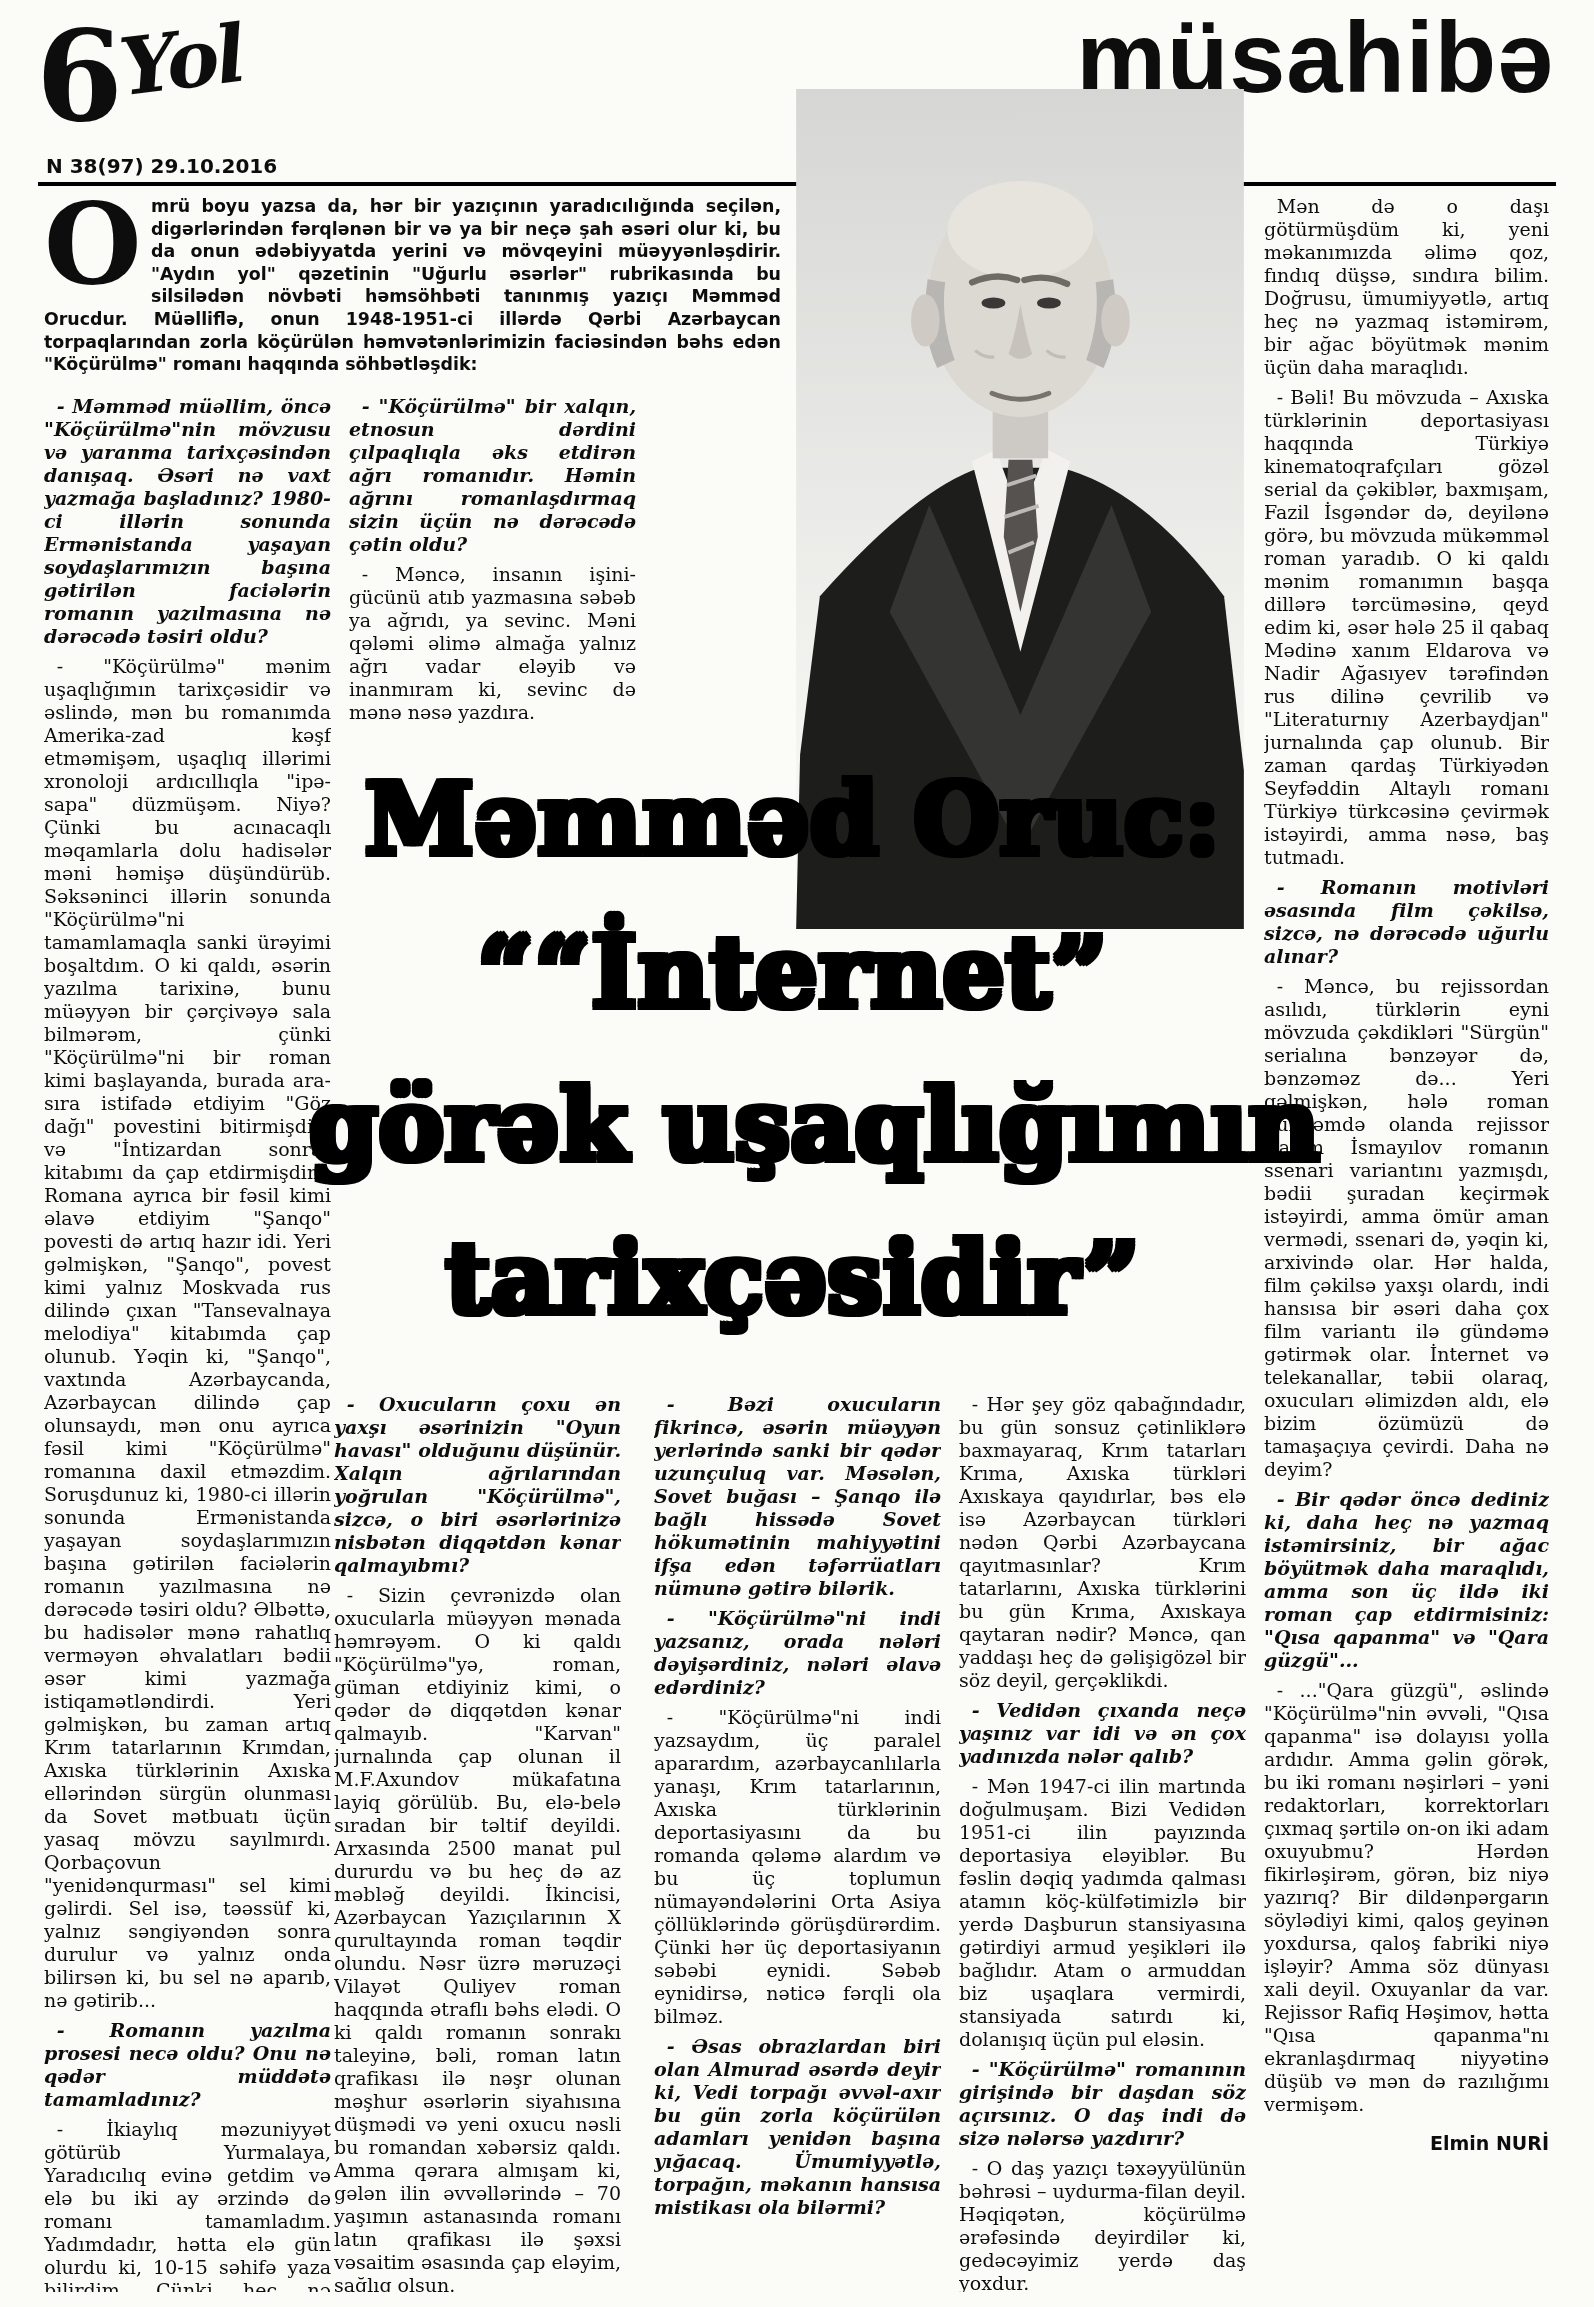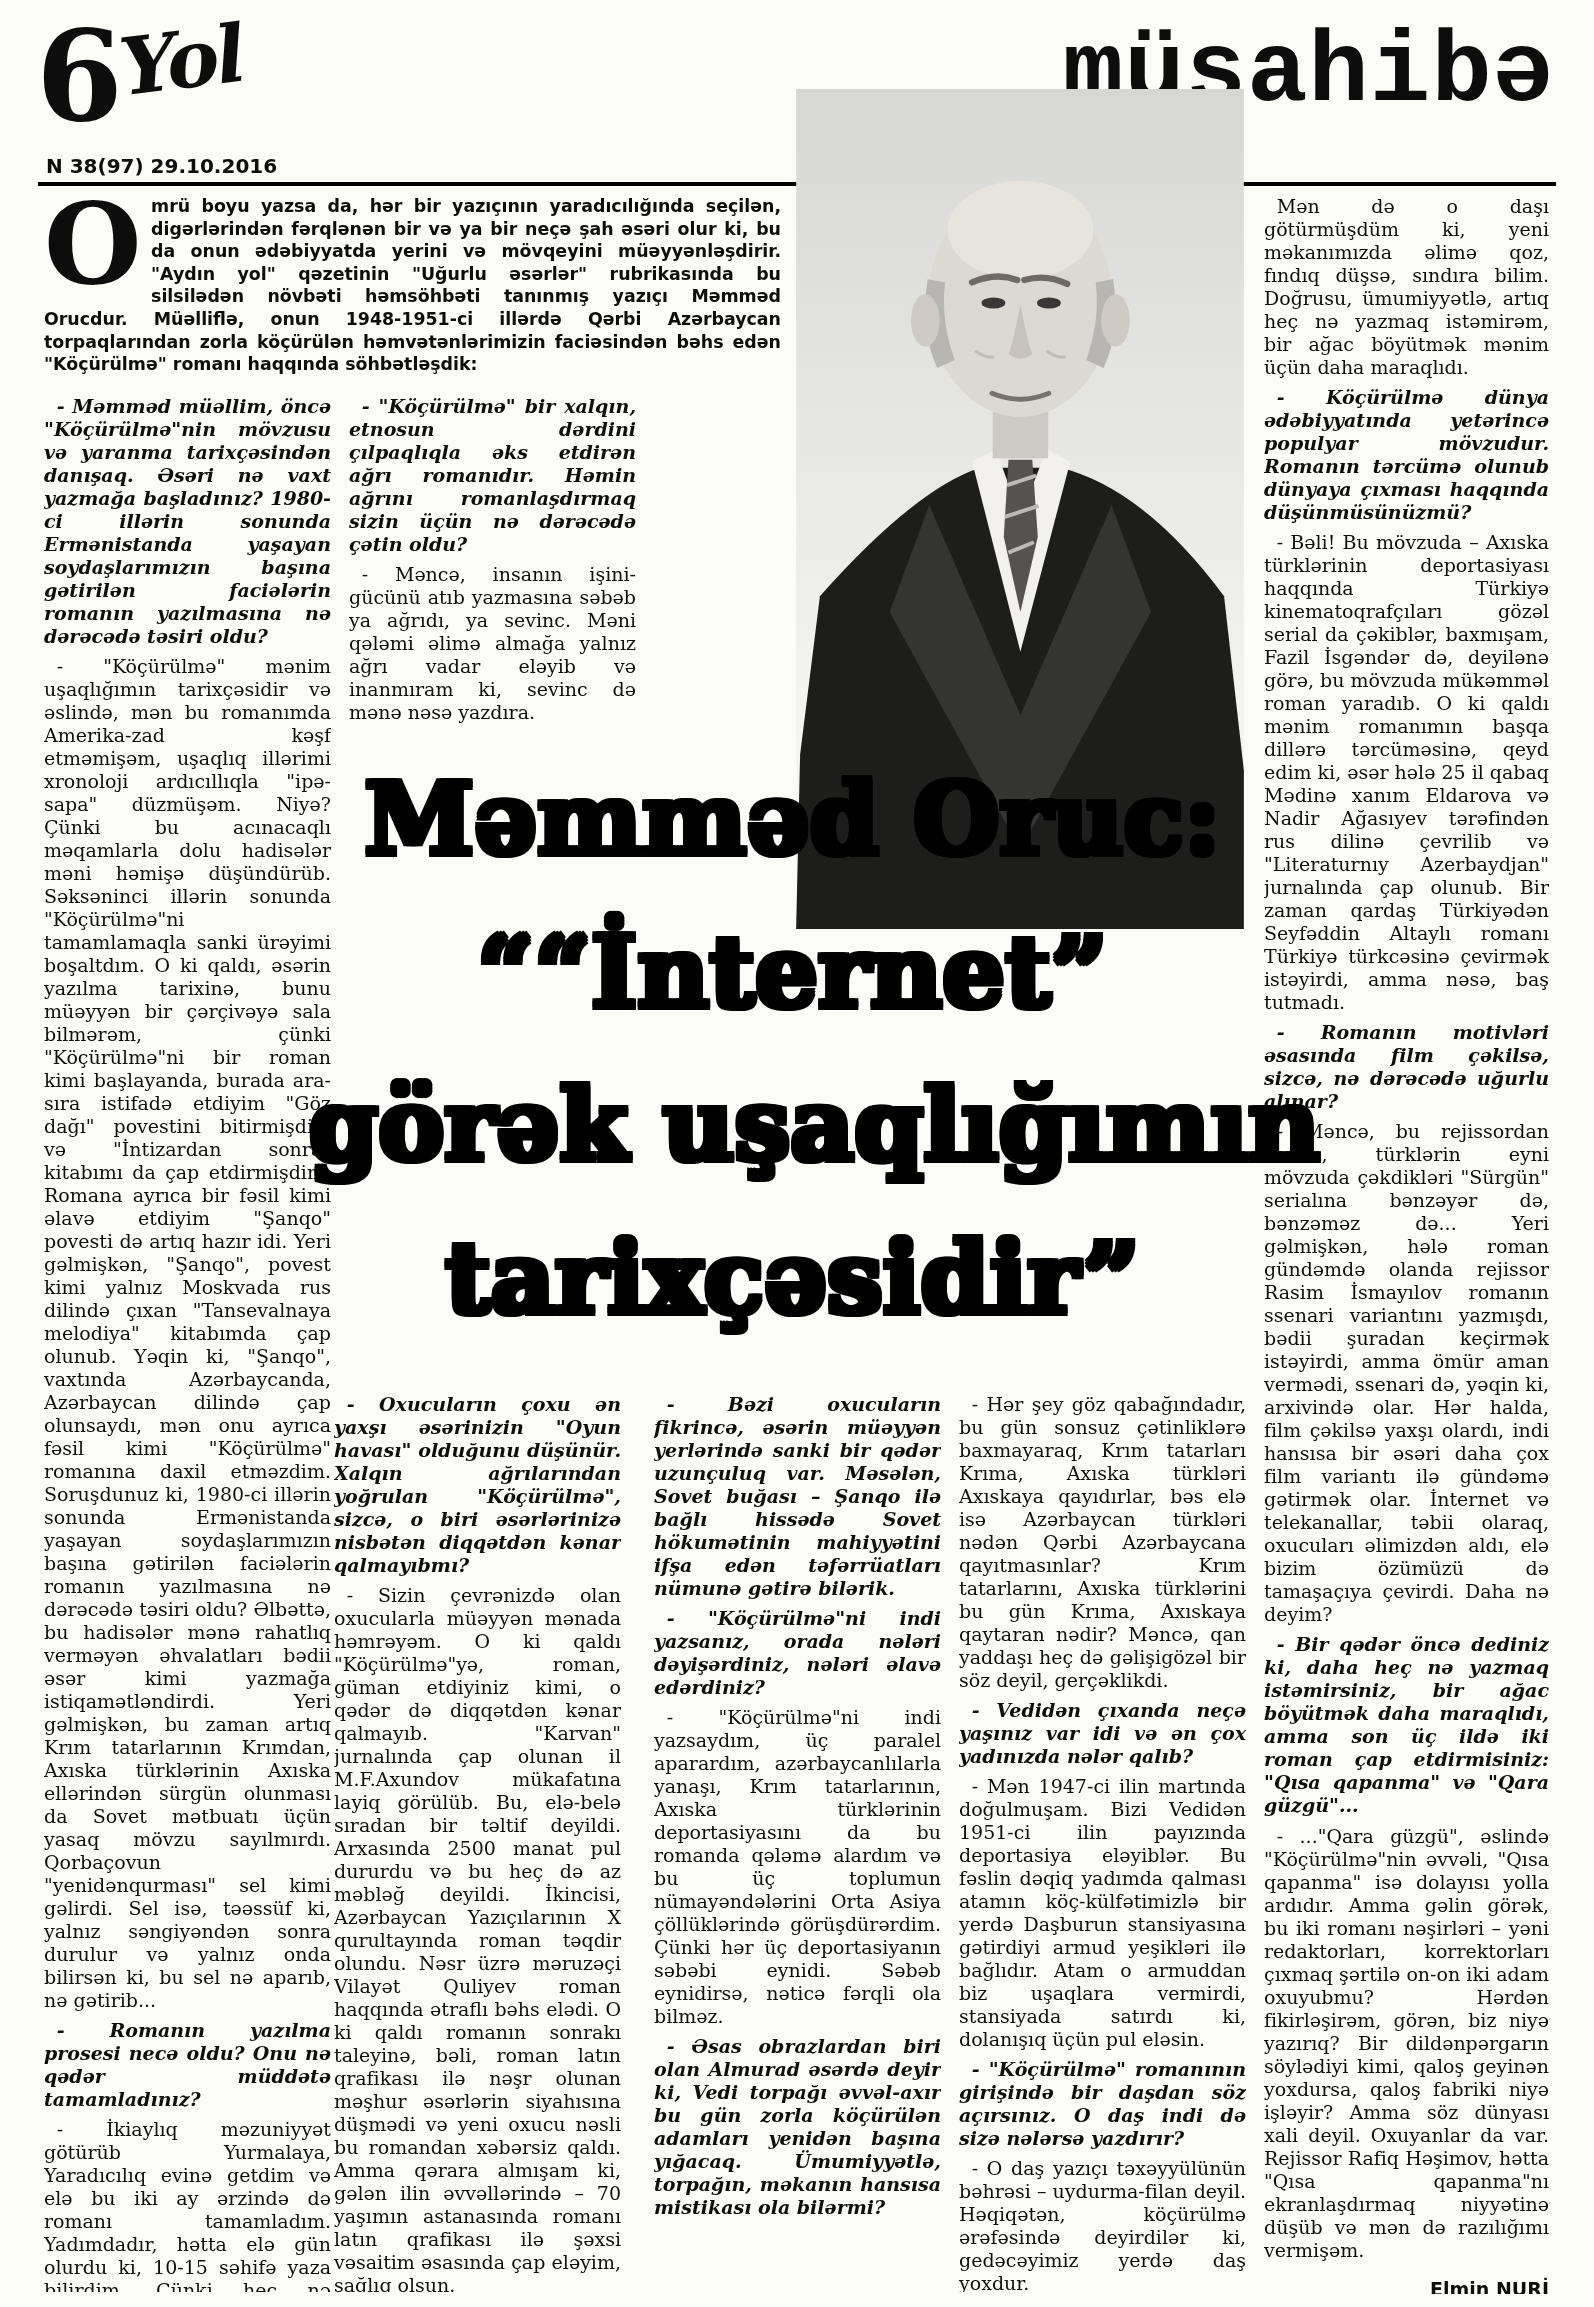--- a/index.html
+++ b/index.html
@@ -28,8 +28,8 @@
     font-family:"DejaVu Sans", sans-serif; font-weight:bold; font-size:20px;
   }
   .section-title {
-    position:absolute; right:40px; top:20px;
-    font-family:Liberation Mono, monospace; font-weight:bold;
+    position:absolute; right:40px; top:4px;
+    font-family:Liberation Sans, sans-serif; font-weight:bold;
     font-size:101px; line-height:1.05; letter-spacing:0.8px;
   }
   .header-rule {

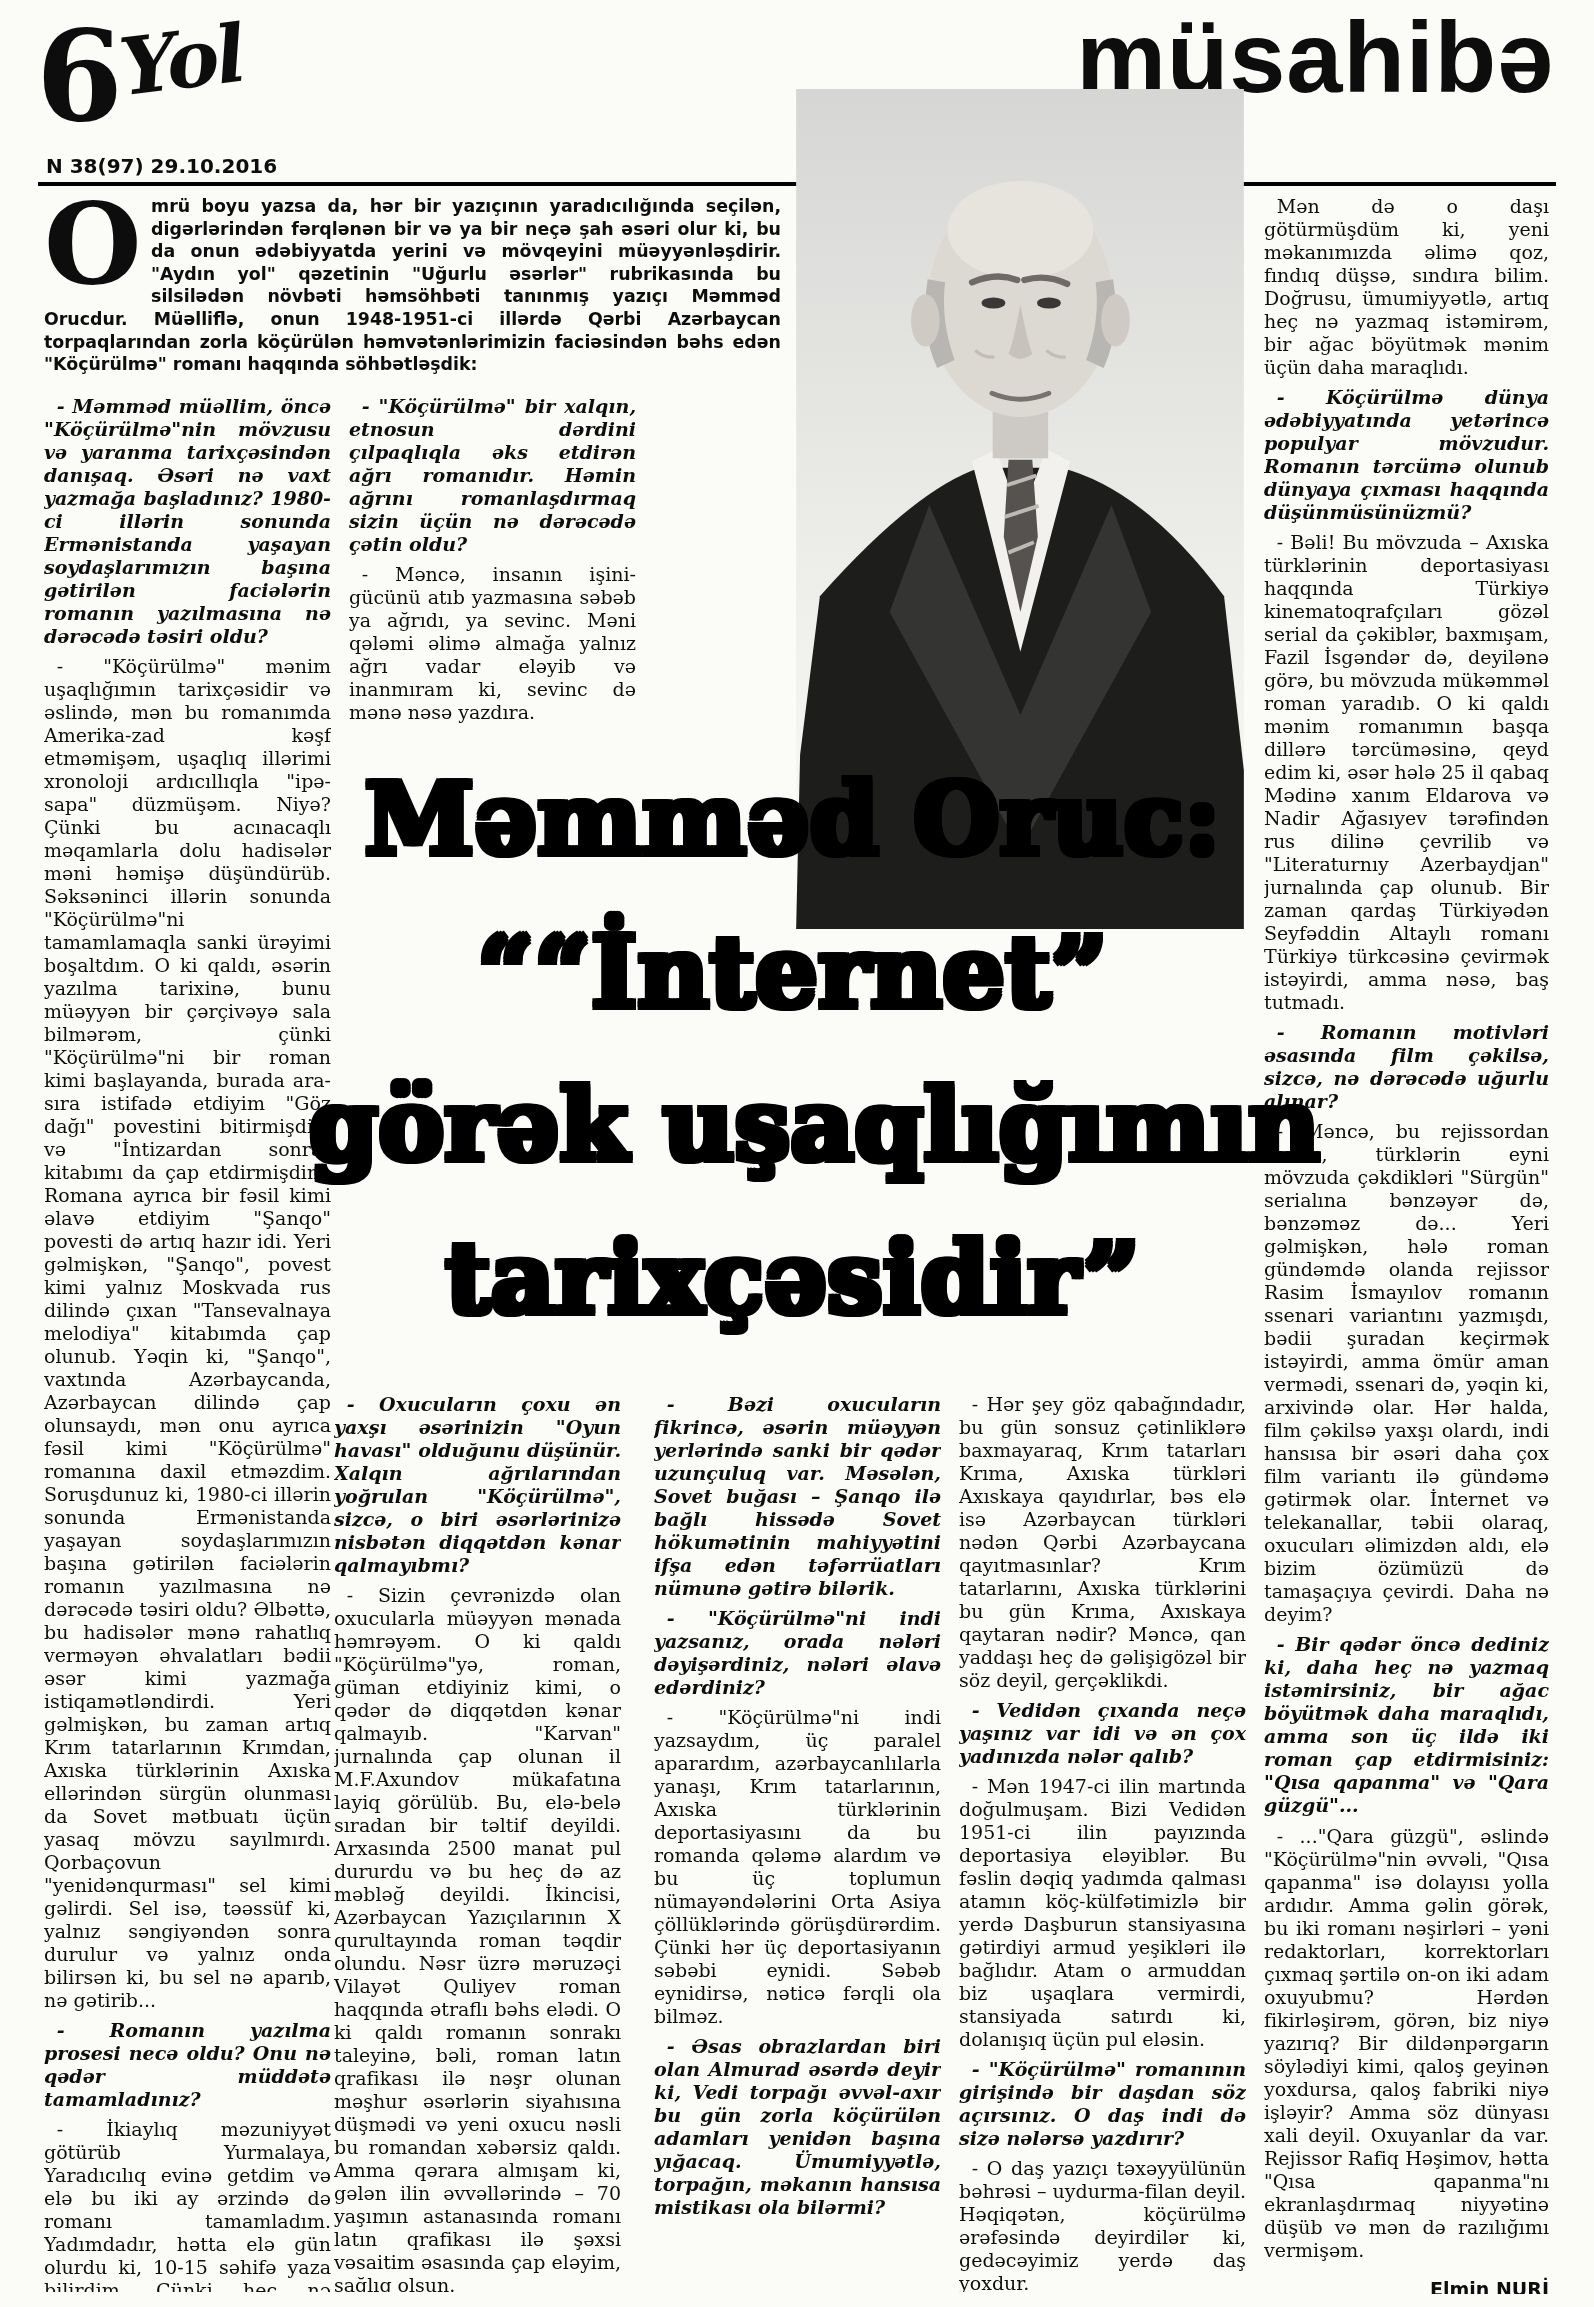--- a/index.html
+++ b/index.html
@@ -187,7 +187,6 @@
 
   <div class="col" id="col5">
     <p class="a">Mən də o daşı götürmüşdüm ki, yeni məkanımızda əlimə qoz, fındıq düşsə, sındıra bilim. Doğrusu, ümumiyyətlə, artıq heç nə yazmaq istəmirəm, bir ağac böyütmək mənim üçün daha maraqlıdı.</p>
-    <p class="q">- Köçürülmə dünya ədəbiyyatında yetərincə populyar mövzudur. Romanın tərcümə olunub dünyaya çıxması haqqında düşünmüsünüzmü?</p>
     <p class="a">- Bəli! Bu mövzuda – Axıska türklərinin deportasiyası haqqında Türkiyə kinematoqrafçıları gözəl serial da çəkiblər, baxmışam, Fazil İsgəndər də, deyilənə görə, bu mövzuda mükəmməl roman yaradıb. O ki qaldı mənim romanımın başqa dillərə tərcüməsinə, qeyd edim ki, əsər hələ 25 il qabaq Mədinə xanım Eldarova və Nadir Ağasıyev tərəfindən rus dilinə çevrilib və "Literaturnıy Azerbaydjan" jurnalında çap olunub. Bir zaman qardaş Türkiyədən Seyfəddin Altaylı romanı Türkiyə türkcəsinə çevirmək istəyirdi, amma nəsə, baş tutmadı.</p>
     <p class="q">- Romanın motivləri əsasında film çəkilsə, sizcə, nə dərəcədə uğurlu alınar?</p>
     <p class="a">- Məncə, bu rejissordan asılıdı, türklərin eyni mövzuda çəkdikləri "Sürgün" serialına bənzəyər də, bənzəməz də... Yeri gəlmişkən, hələ roman gündəmdə olanda rejissor Rasim İsmayılov romanın ssenari variantını yazmışdı, bədii şuradan keçirmək istəyirdi, amma ömür aman vermədi, ssenari də, yəqin ki, arxivində olar. Hər halda, film çəkilsə yaxşı olardı, indi hansısa bir əsəri daha çox film variantı ilə gündəmə gətirmək olar. İnternet və telekanallar, təbii olaraq, oxucuları əlimizdən aldı, elə bizim özümüzü də tamaşaçıya çevirdi. Daha nə deyim?</p>

